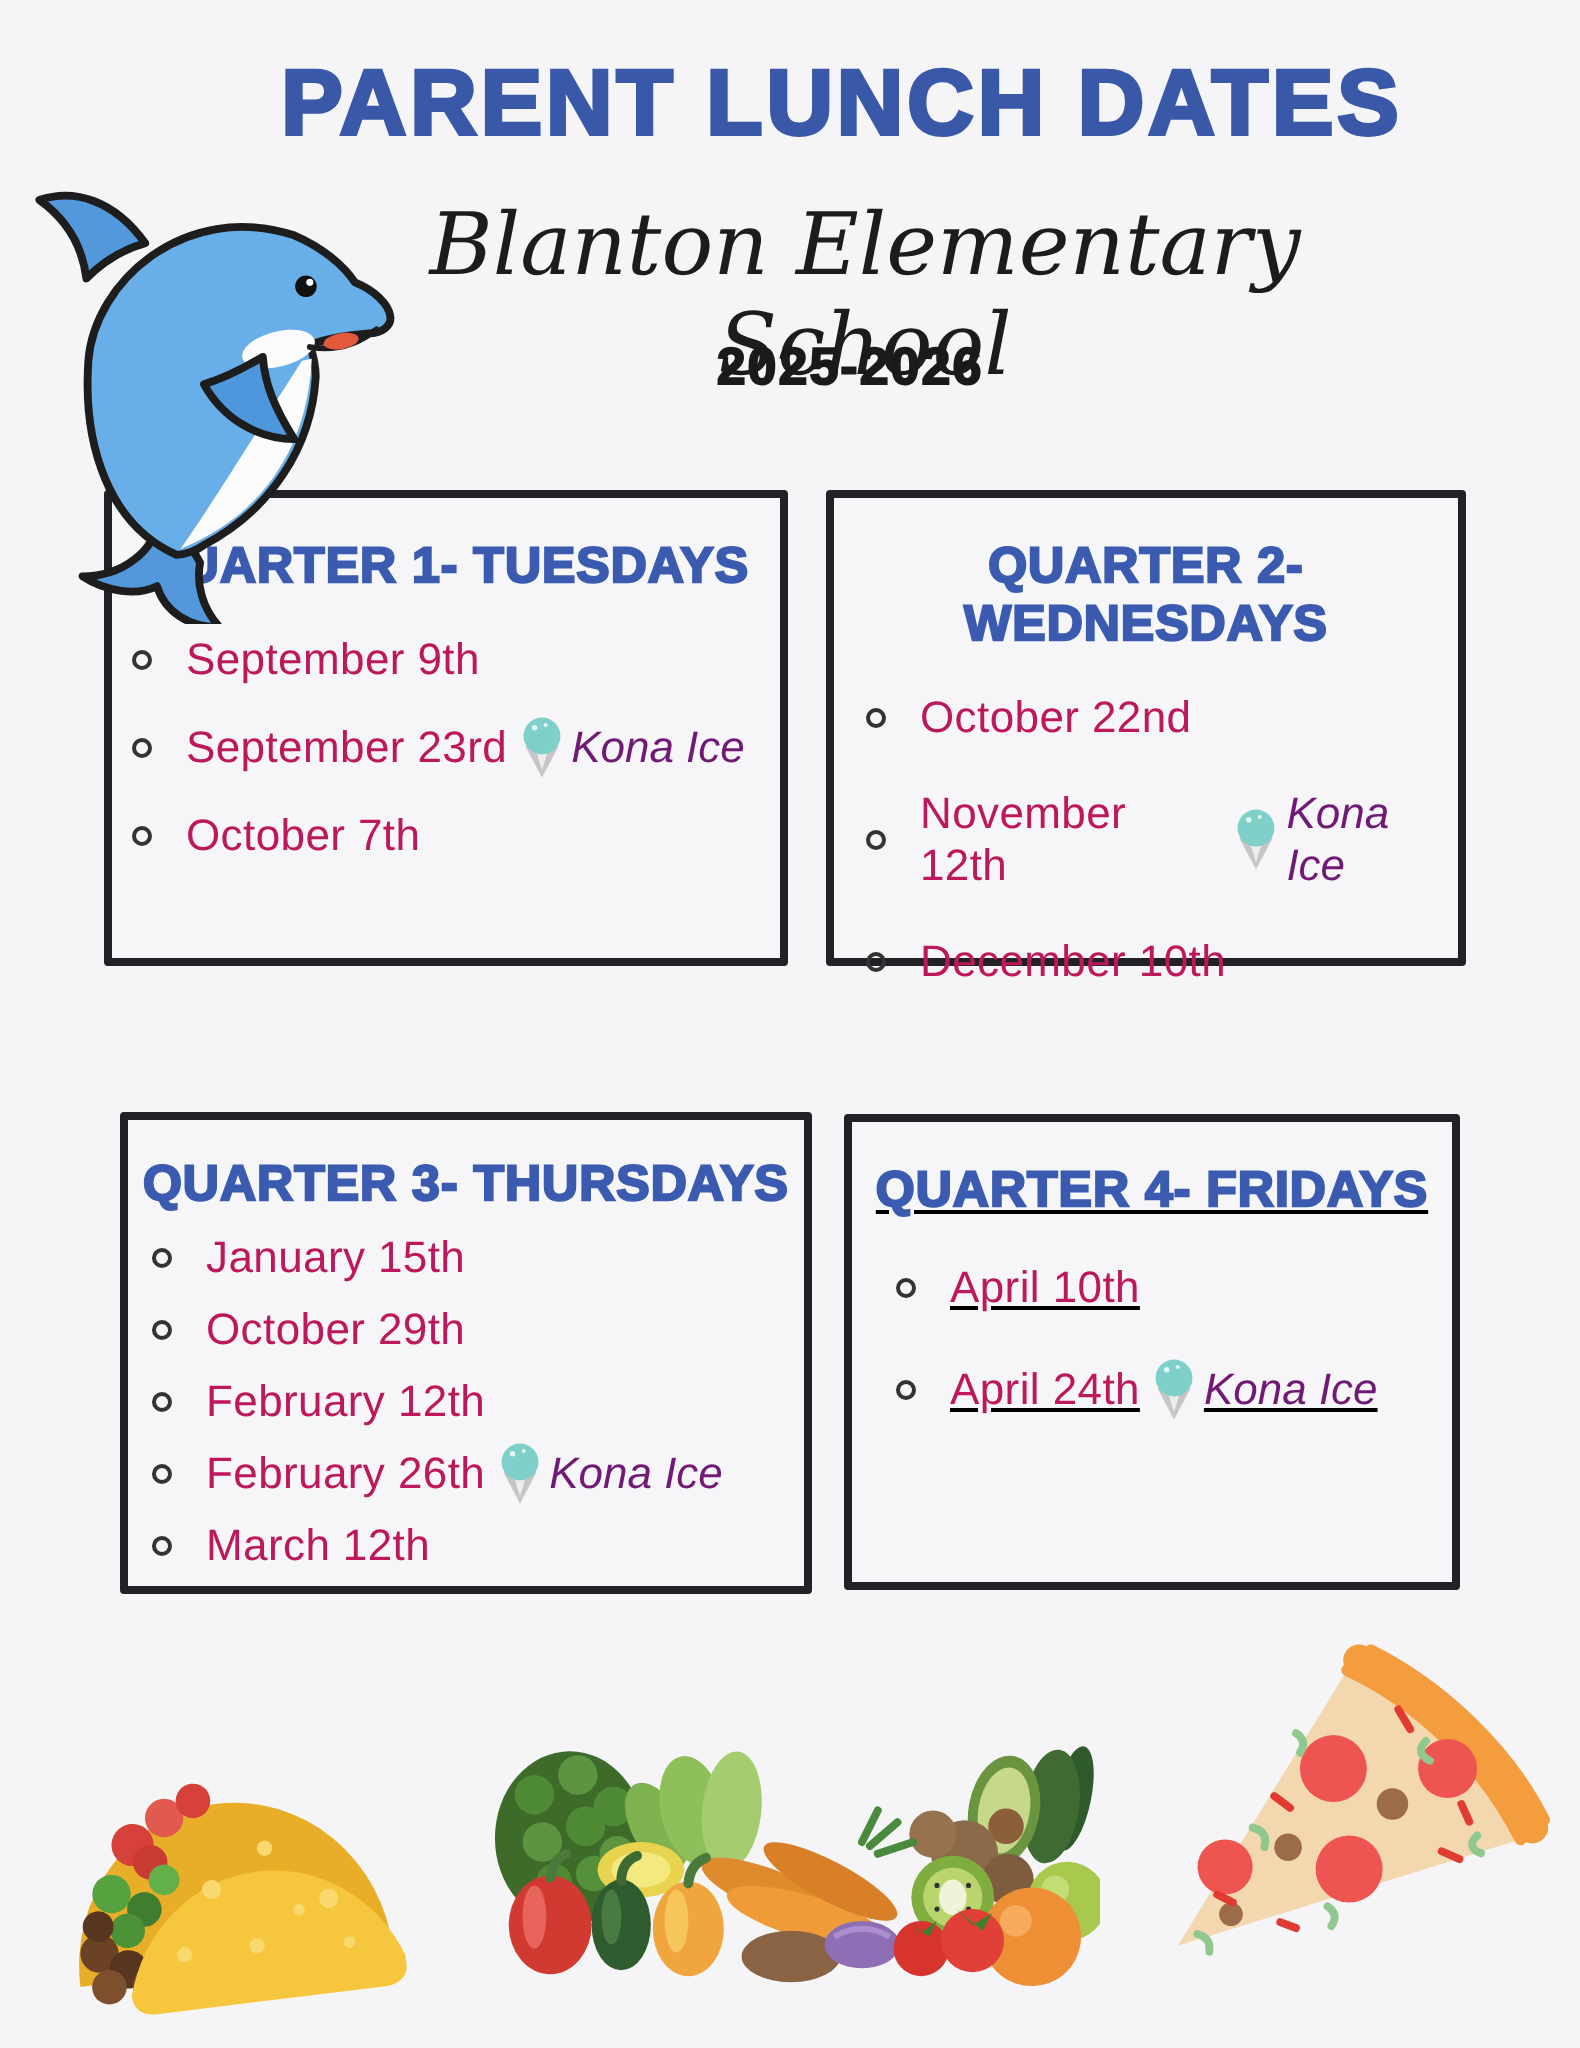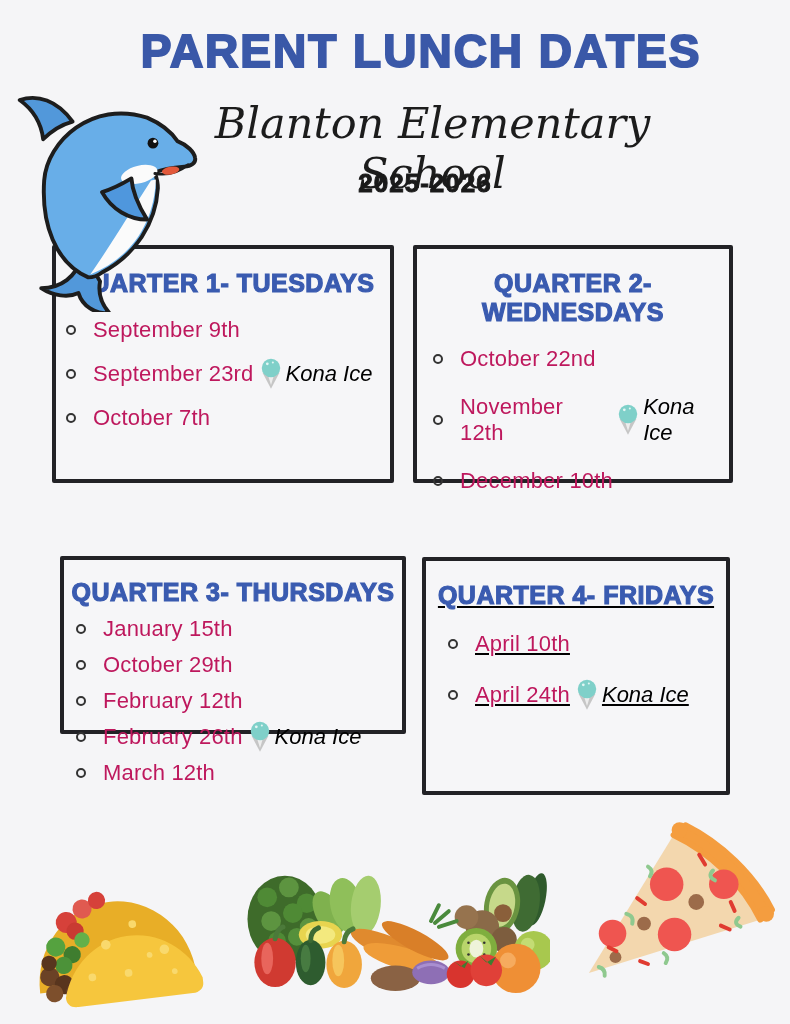--- a/index.html
+++ b/index.html
@@ -57,7 +57,7 @@
   }
   .date-text { font-size:22px; color:#be185d; letter-spacing:0.2px; }
   .kona-icon { margin-left:5px; margin-right:3px; flex:0 0 auto; }
-  .kona-label { font-size:22px; font-style:italic; color:#000000; }
+  .kona-label { font-size:22px; font-style:italic; color:#701a75; }
   .art { position:absolute; }
   .dolphin { left:4px; top:86px; width:196px; height:226px; z-index:3; }
   .taco    { left:18px; top:864px; width:192px; height:150px; }

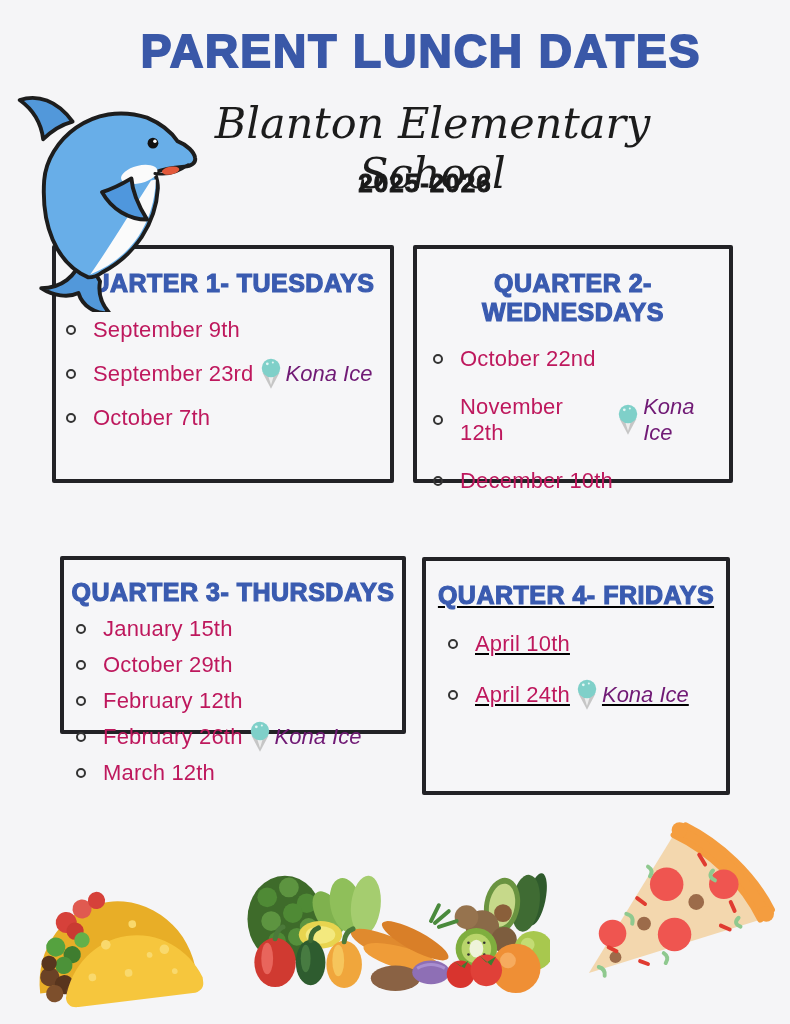--- a/index.html
+++ b/index.html
@@ -33,7 +33,7 @@
   }
   .q1 { left:52px;  top:245px; width:342px; height:238px; }
   .q2 { left:413px; top:245px; width:320px; height:238px; }
-  .q3 { left:60px;  top:556px; width:346px; height:178px; }
+  .q3 { left:60px;  top:556px; width:346px; height:241px; }
   .q4 { left:422px; top:557px; width:308px; height:238px;text-decoration:underline; }
   .box h2 {
     text-align:center; color:#3a5bb0; font-size:25px; font-weight:700;

